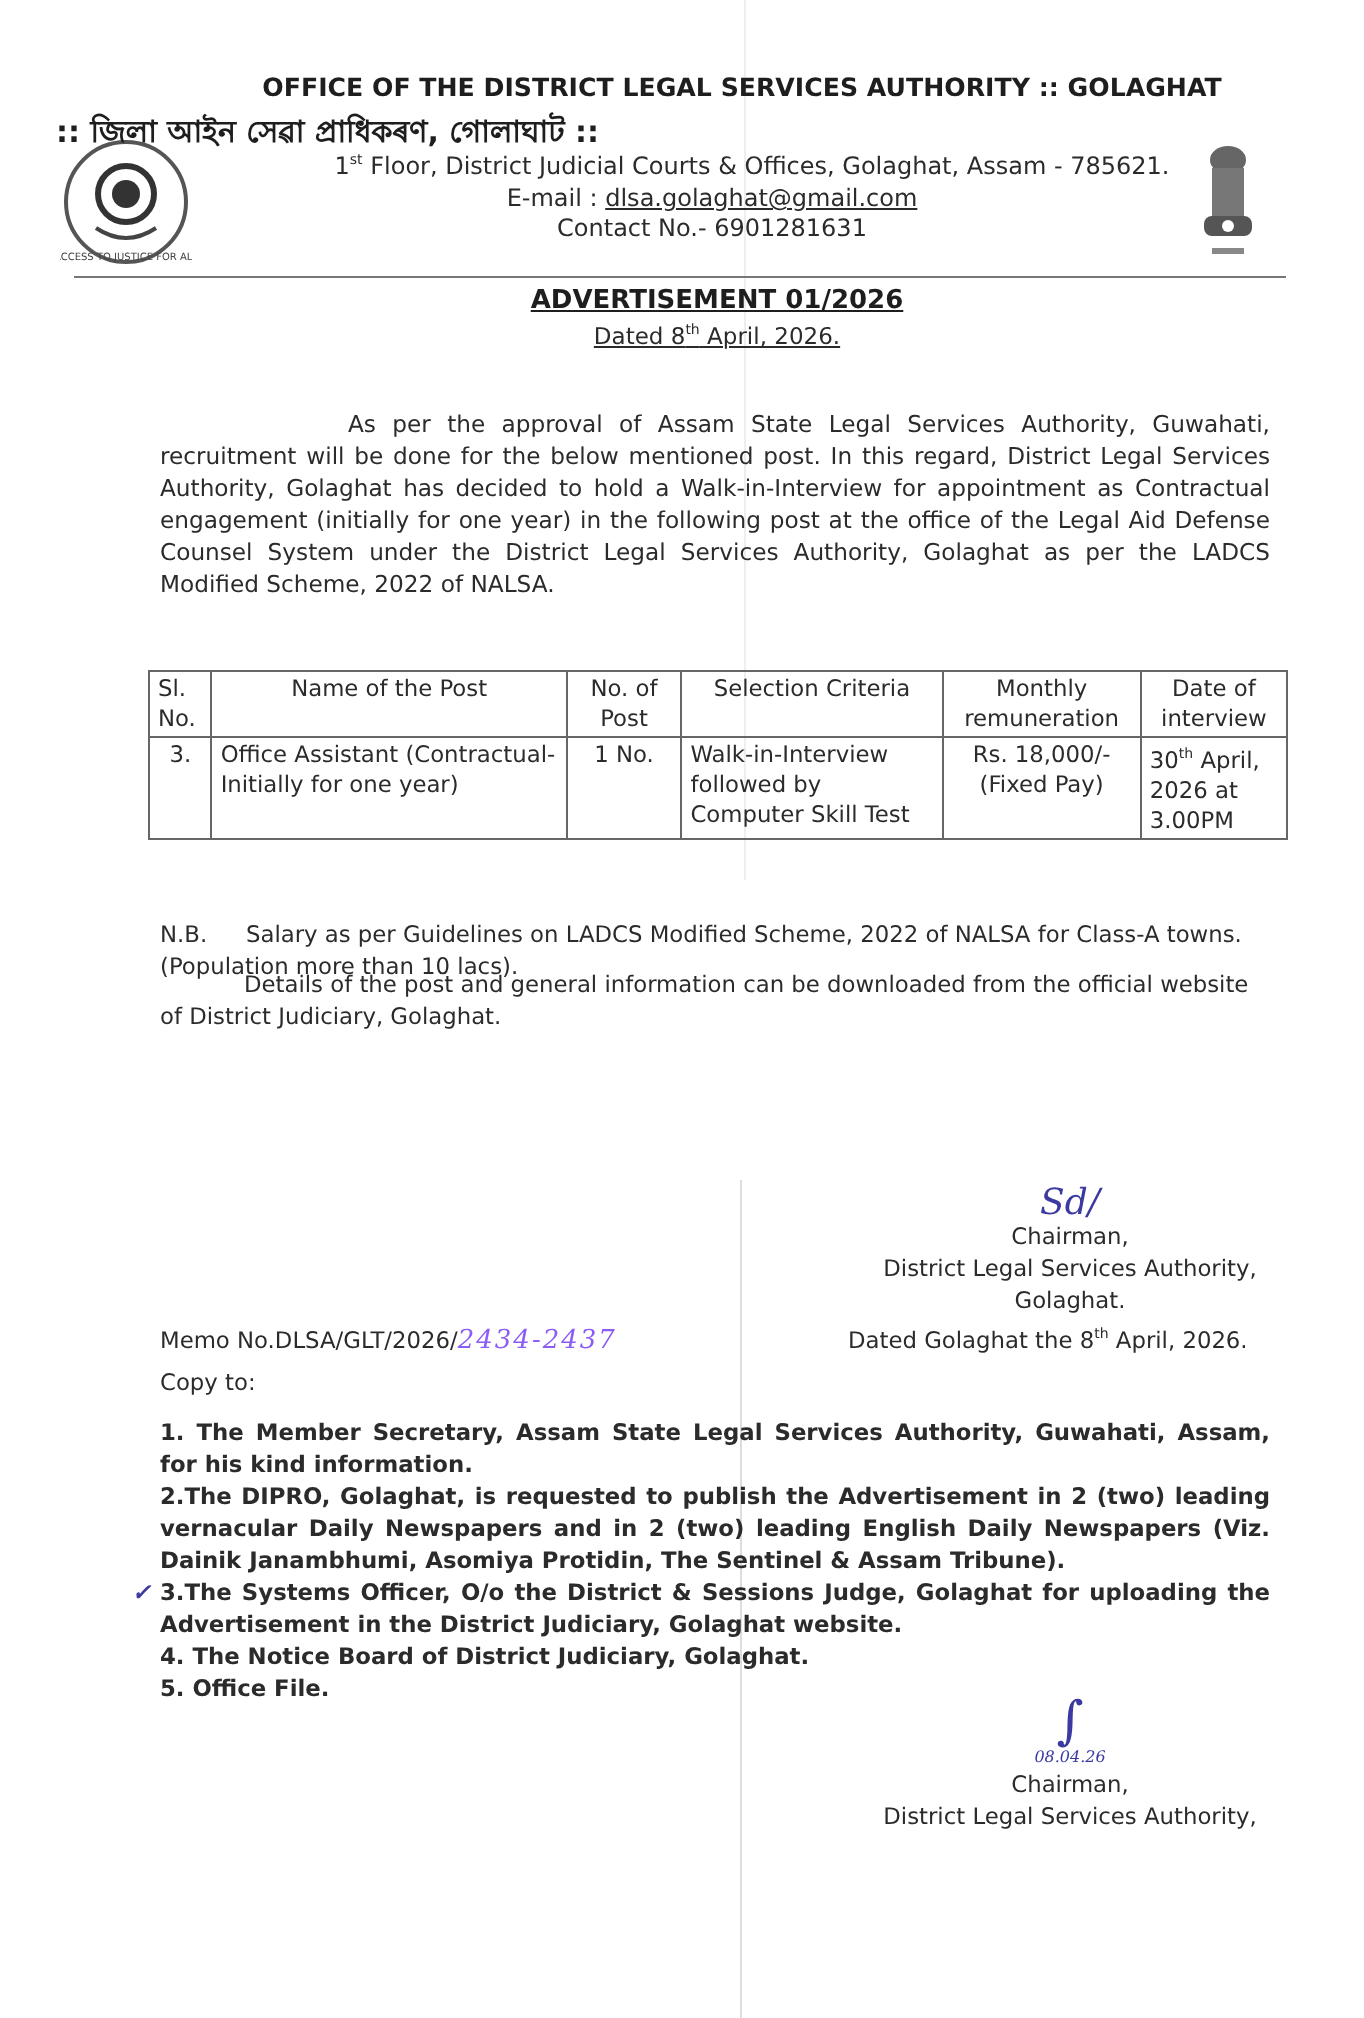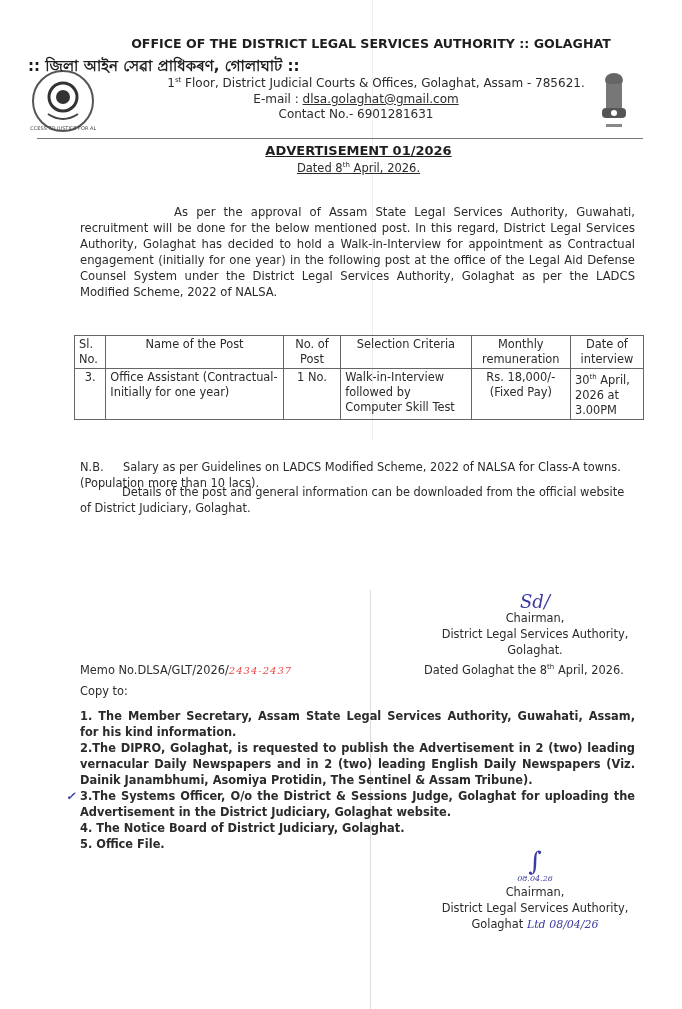--- a/index.html
+++ b/index.html
@@ -46,7 +46,7 @@
   .sig1 { left: 430px; top: 594px; width: 210px; text-align: center; font-size: 11.4px; line-height: 16px; }
   .sign-scribble { font-family: "DejaVu Serif", serif; font-style: italic; color: #3a3aa0; font-size: 18px; }
   .memo { left: 80px; top: 663px; font-size: 11.4px; }
-  .memo-hw { color: #ef4444; font-family: "DejaVu Serif", serif; font-style: italic; font-size: 10px; letter-spacing: 1px; }
+  .memo-hw { color: #8b5cf6; font-family: "DejaVu Serif", serif; font-style: italic; font-size: 13px; letter-spacing: 1px; }
   .memo-date { left: 424px; top: 663px; font-size: 11.4px; }
   .copyto { left: 80px; top: 684px; font-size: 11.4px; }
   .copylist { left: 80px; top: 708px; width: 555px; font-size: 11.4px; line-height: 16px; text-align: justify; }

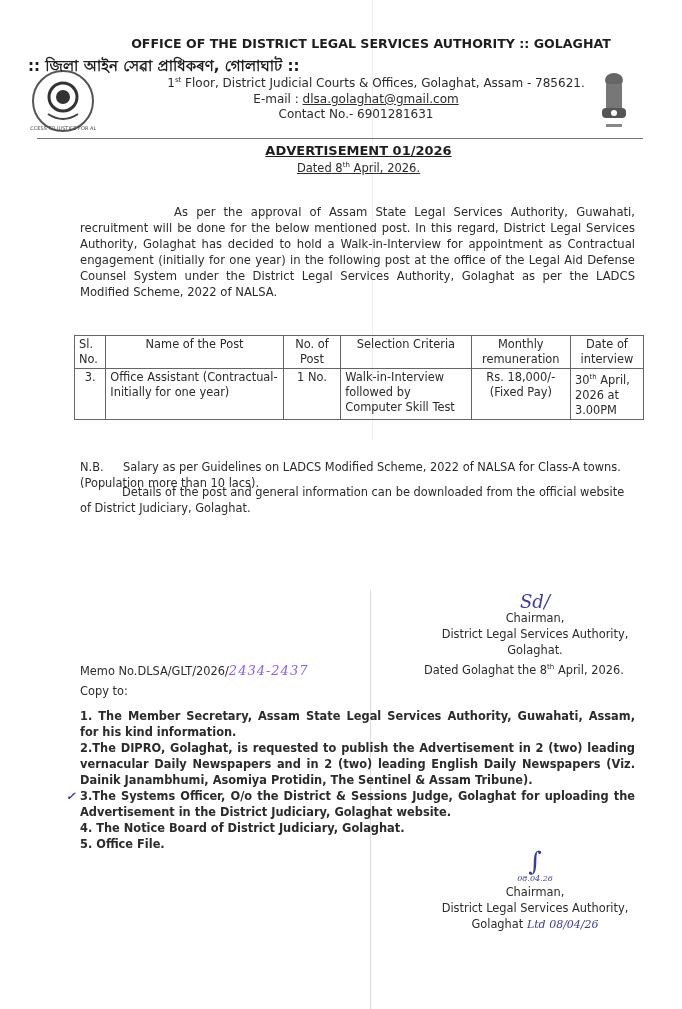--- a/index.html
+++ b/index.html
@@ -158,7 +158,6 @@
   <div class="hw-blue" style="font-size:8px;line-height:10px;">08.04.26</div>
   <div>Chairman,</div>
   <div>District Legal Services Authority,</div>
-  <div><span>Golaghat</span> <span class="hw-blue" style="font-size:11px;">Ltd 08/04/26</span></div>
 </div>
 
 </body></html>

